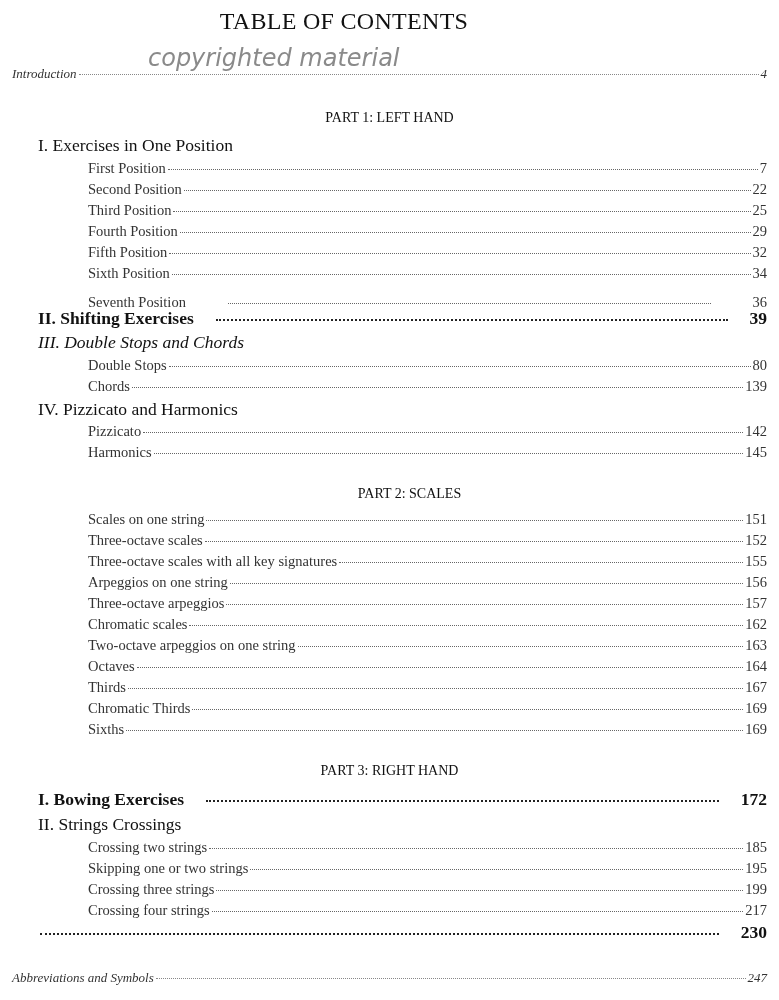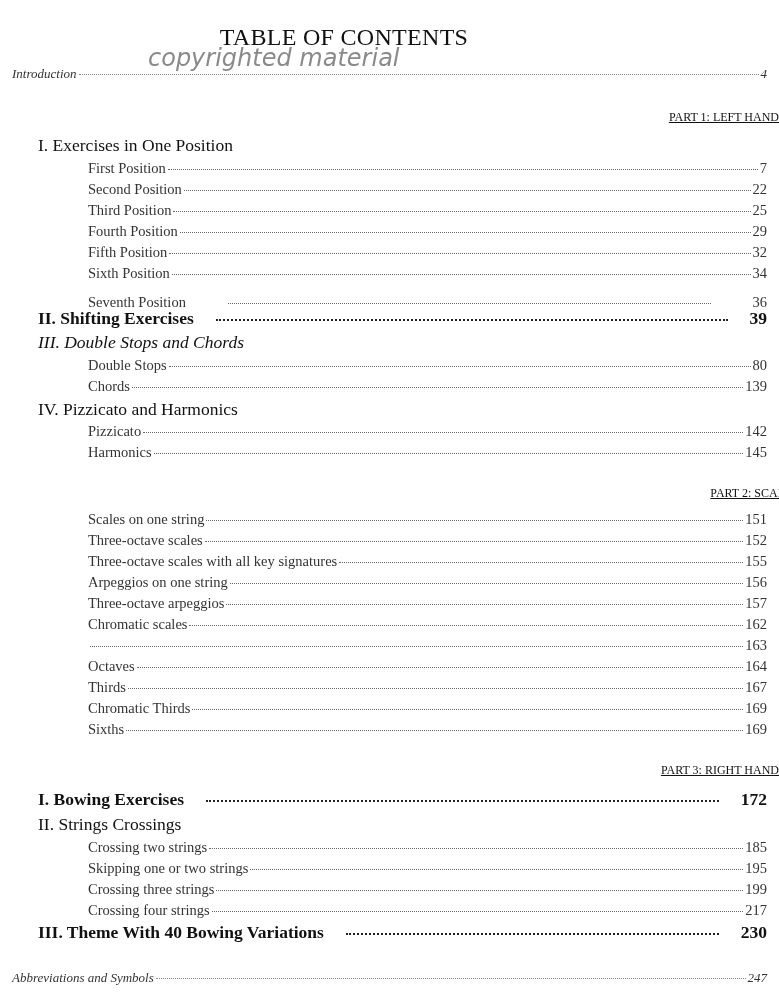--- a/index.html
+++ b/index.html
@@ -10,7 +10,7 @@
     .abs { position: absolute; }
     .title {
       left: 0; width: 688px; top: 8px; text-align: center;
-      font-size: 24px; letter-spacing: 0.3px; color: #111; margin-top: 16px;
+      font-size: 24px; letter-spacing: 0.3px; color: #111;
     }
     .watermark {
       left: 148px; top: 44px; font-family: "DejaVu Sans", sans-serif;

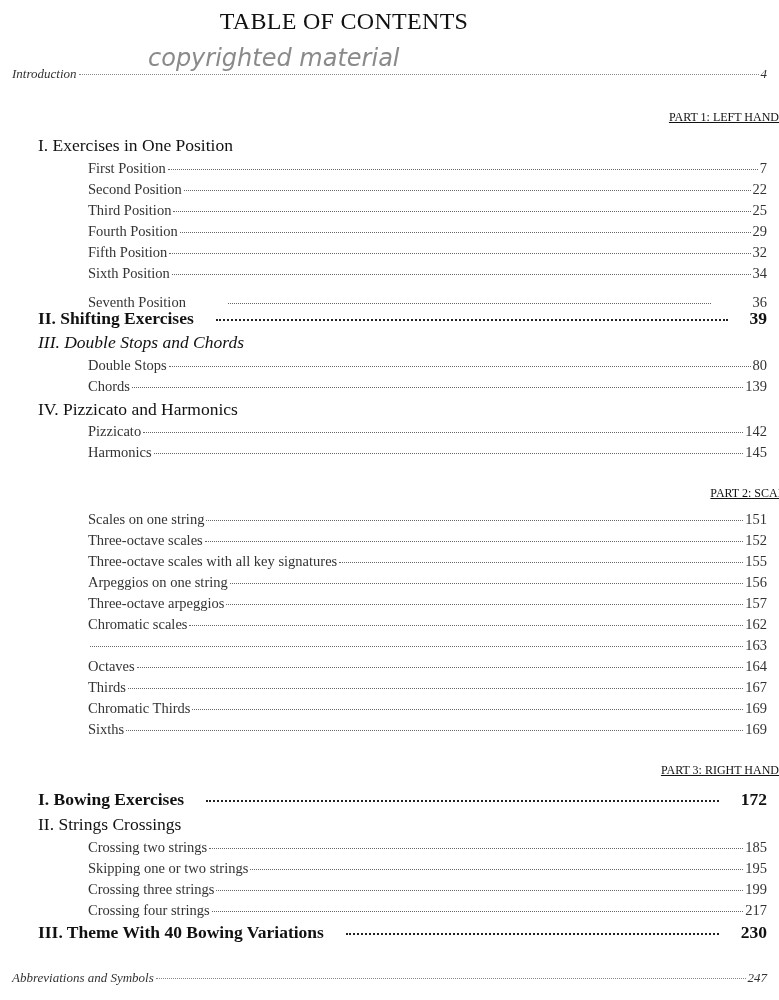--- a/index.html
+++ b/index.html
@@ -17,7 +17,7 @@
       font-style: italic; font-size: 24px; color: #8a8a8a; font-weight: normal;
     }
     .part {
-      left: 0; width: 779px; text-align: right; font-size: 12px; color: #111; text-decoration: underline;
+      left: 0; width: 779px; text-align: center; font-size: 14px; color: #111;
     }
     .row {
       position: absolute; display: flex; align-items: baseline; right: 12px;

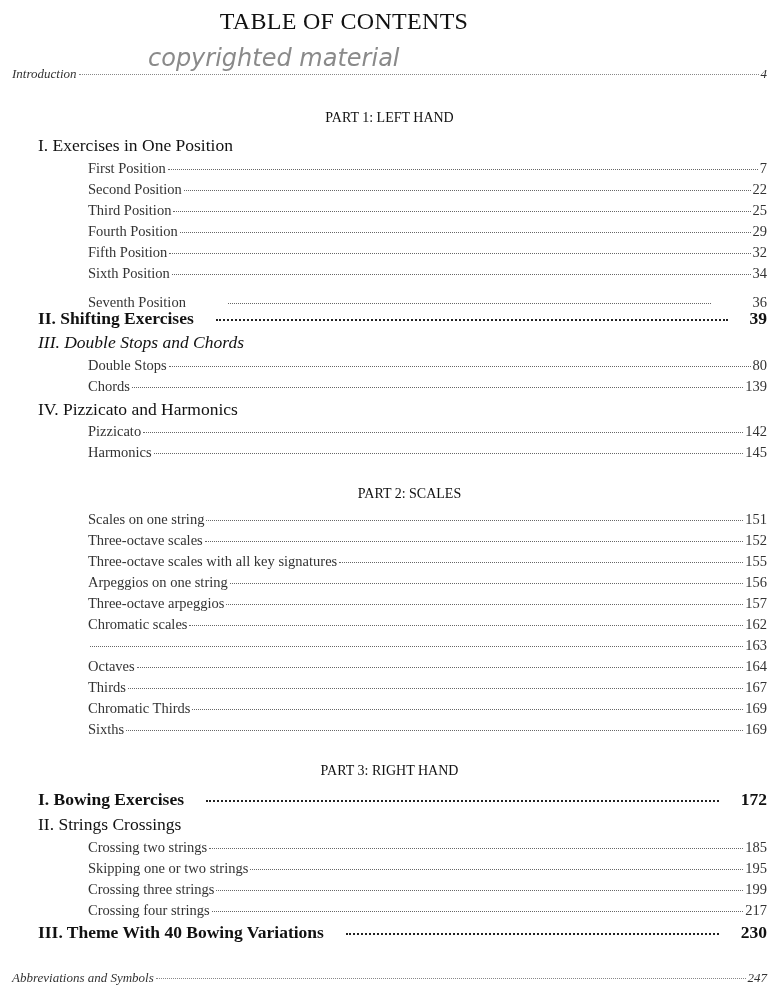--- a/index.html
+++ b/index.html
@@ -153,6 +153,7 @@
     <span class="pg">162</span>
   </div>
   <div class="row sub" style="top:637px;">
+    <span class="lbl">Two-octave arpeggios on one string</span>
     <span class="dots"></span>
     <span class="pg">163</span>
   </div>

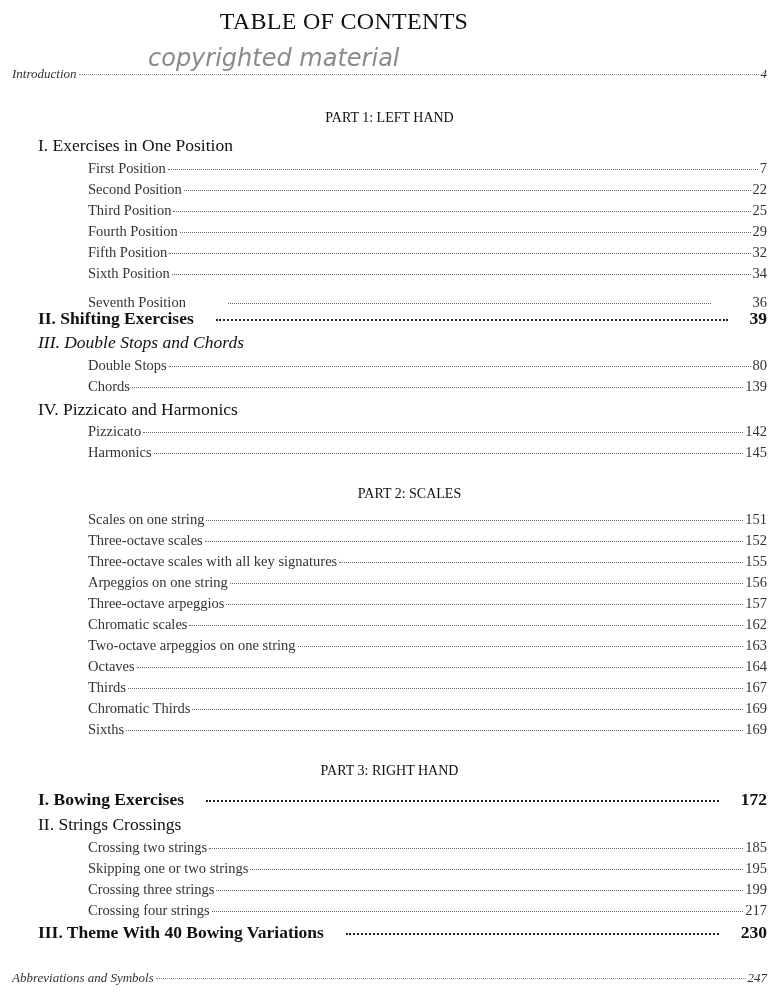--- a/index.html
+++ b/index.html
@@ -209,7 +209,6 @@
   </div>
 
   <div class="row sec bold" style="top:922px;">
-    <span class="lbl">III. Theme With 40 Bowing Variations</span>
     <span class="dots"></span>
     <span class="pg">230</span>
   </div>

